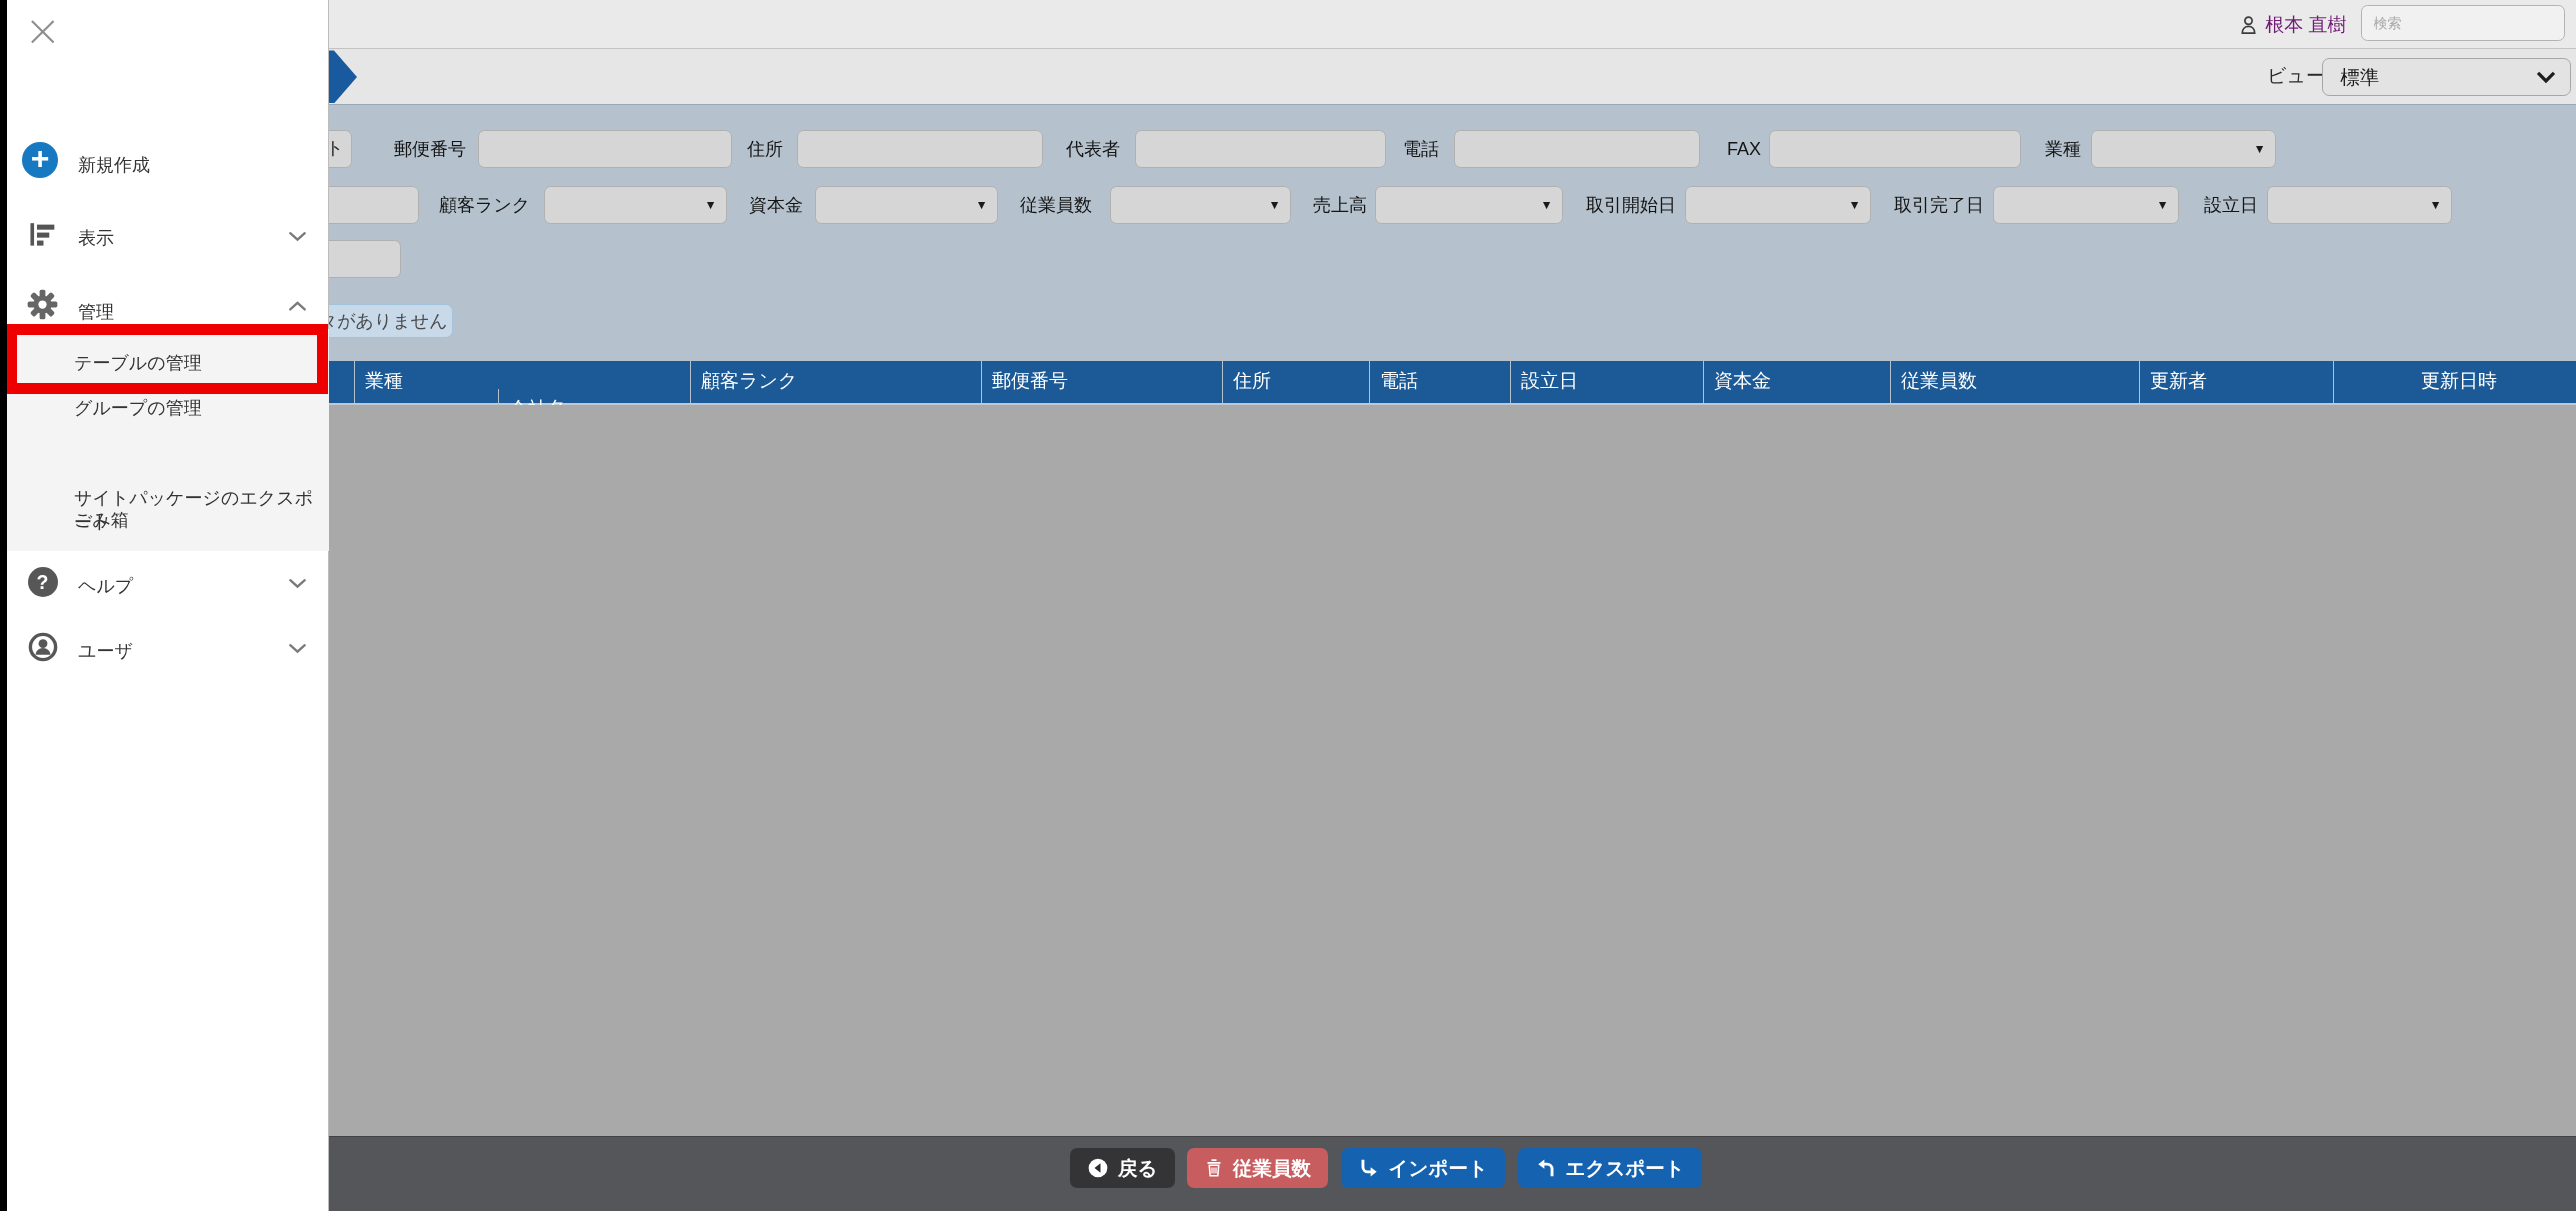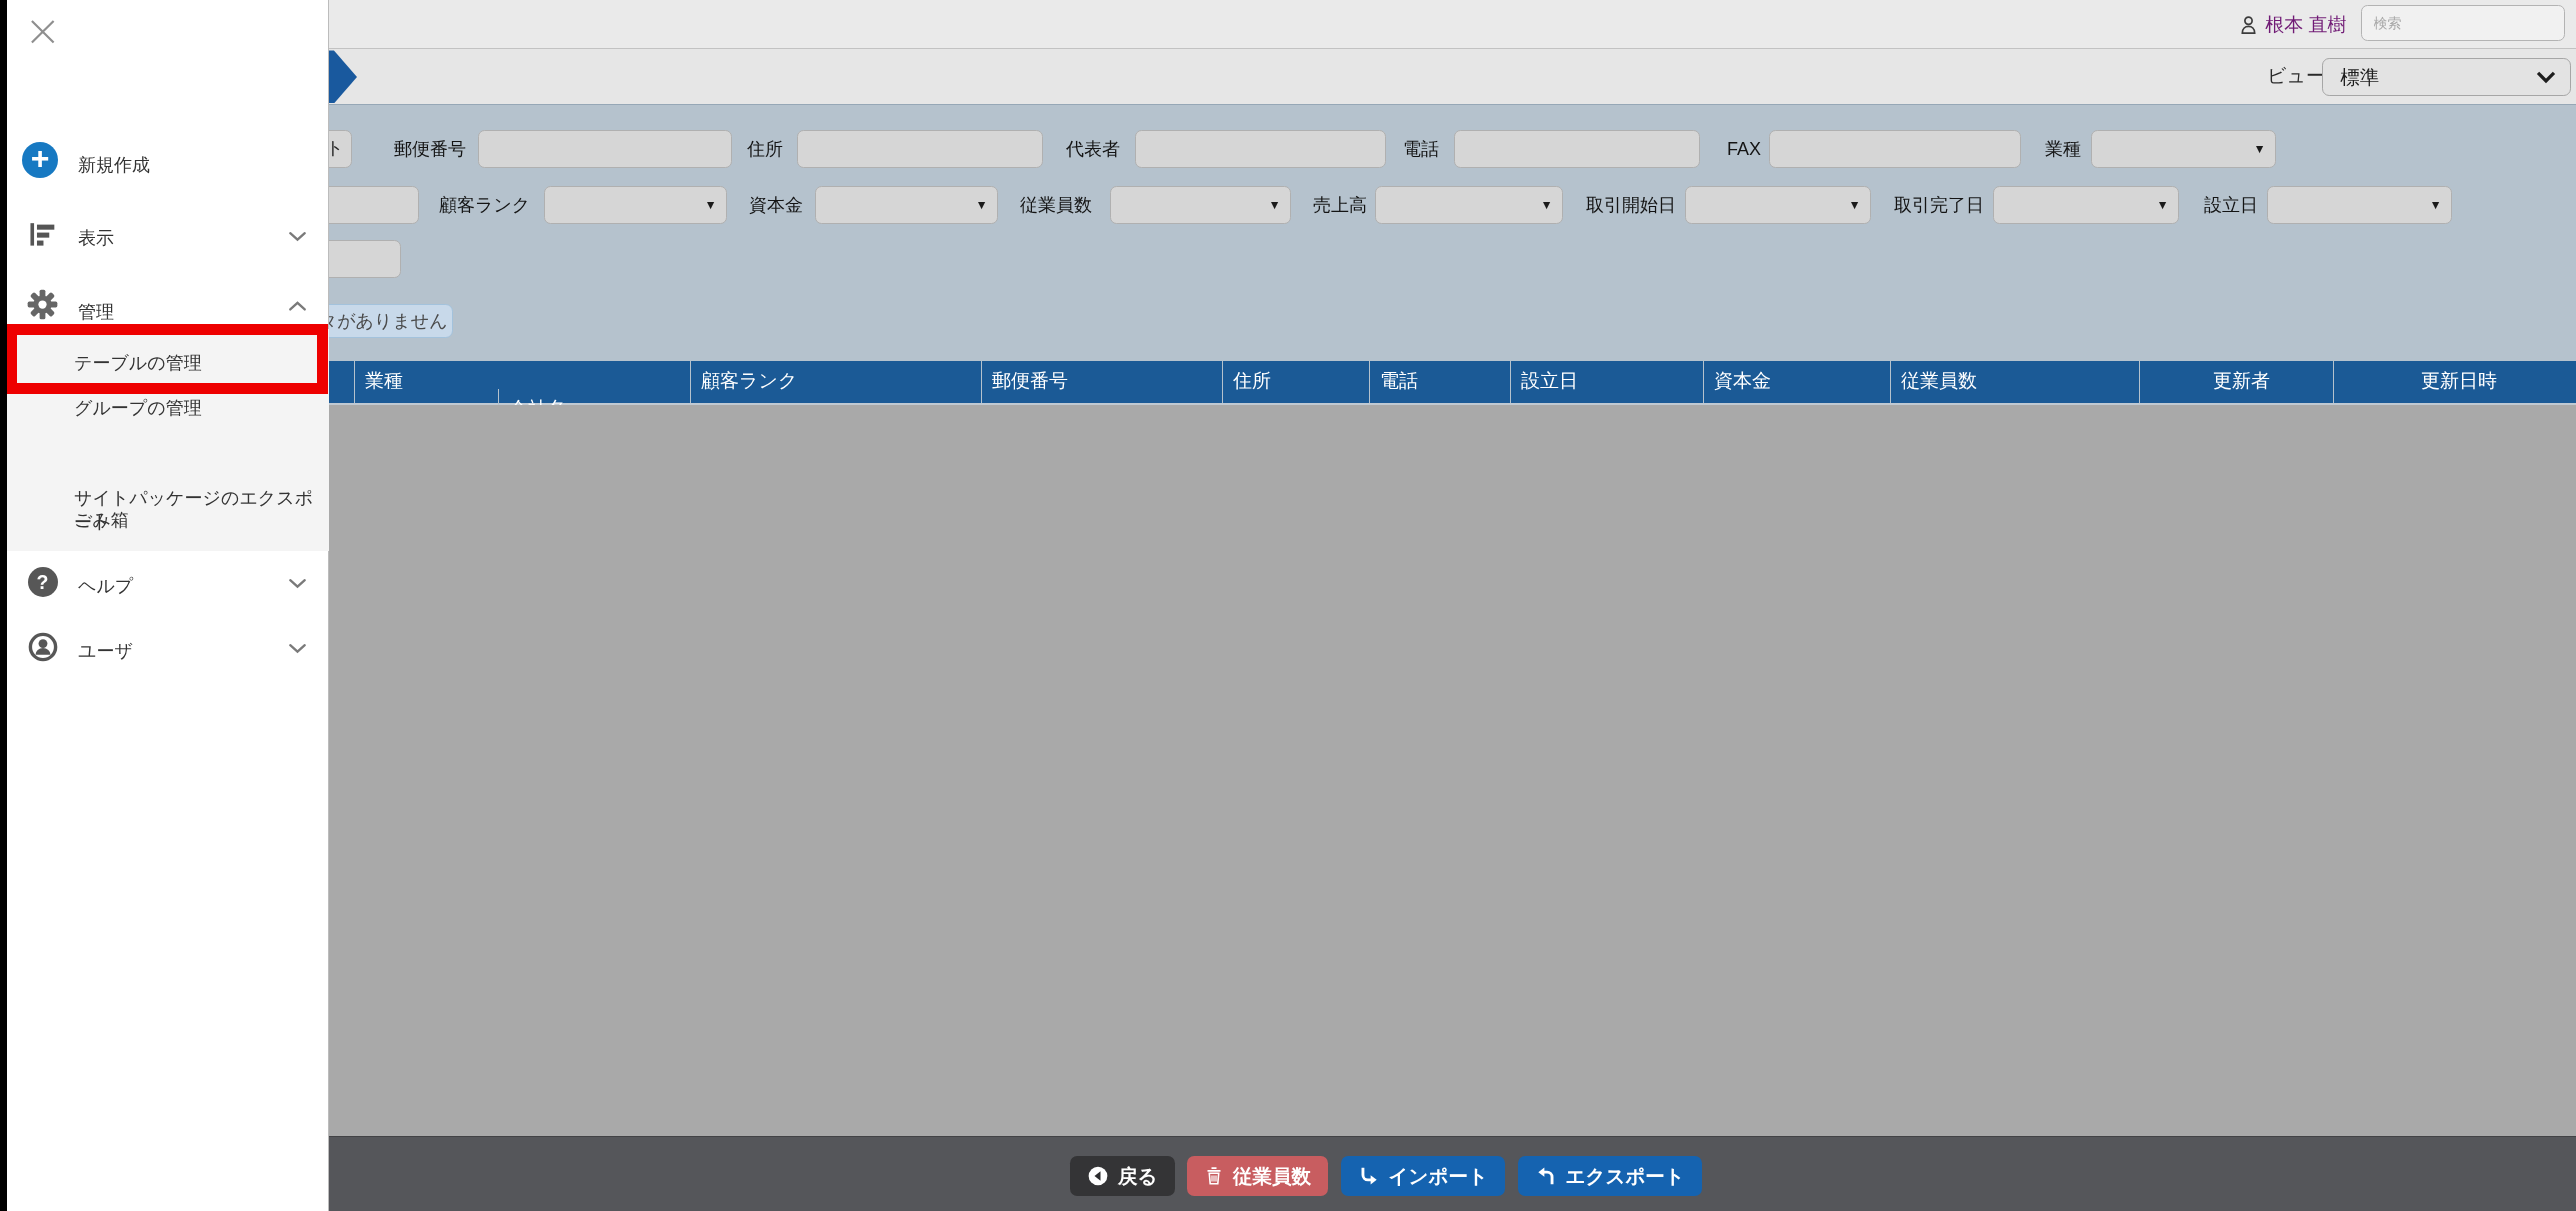--- a/index.html
+++ b/index.html
@@ -152,7 +152,7 @@
     <div class="gcell" style="width:193px;">設立日</div>
     <div class="gcell" style="width:187px;">資本金</div>
     <div class="gcell" style="width:249px;">従業員数</div>
-    <div class="gcell" style="width:194px;text-align:center;">更新者</div>
+    <div class="gcell" style="width:194px;">更新者</div>
     <div class="gcell" style="width:241px;text-align:center;">更新日時</div>
   </div>
   <div class="grid-body"></div>

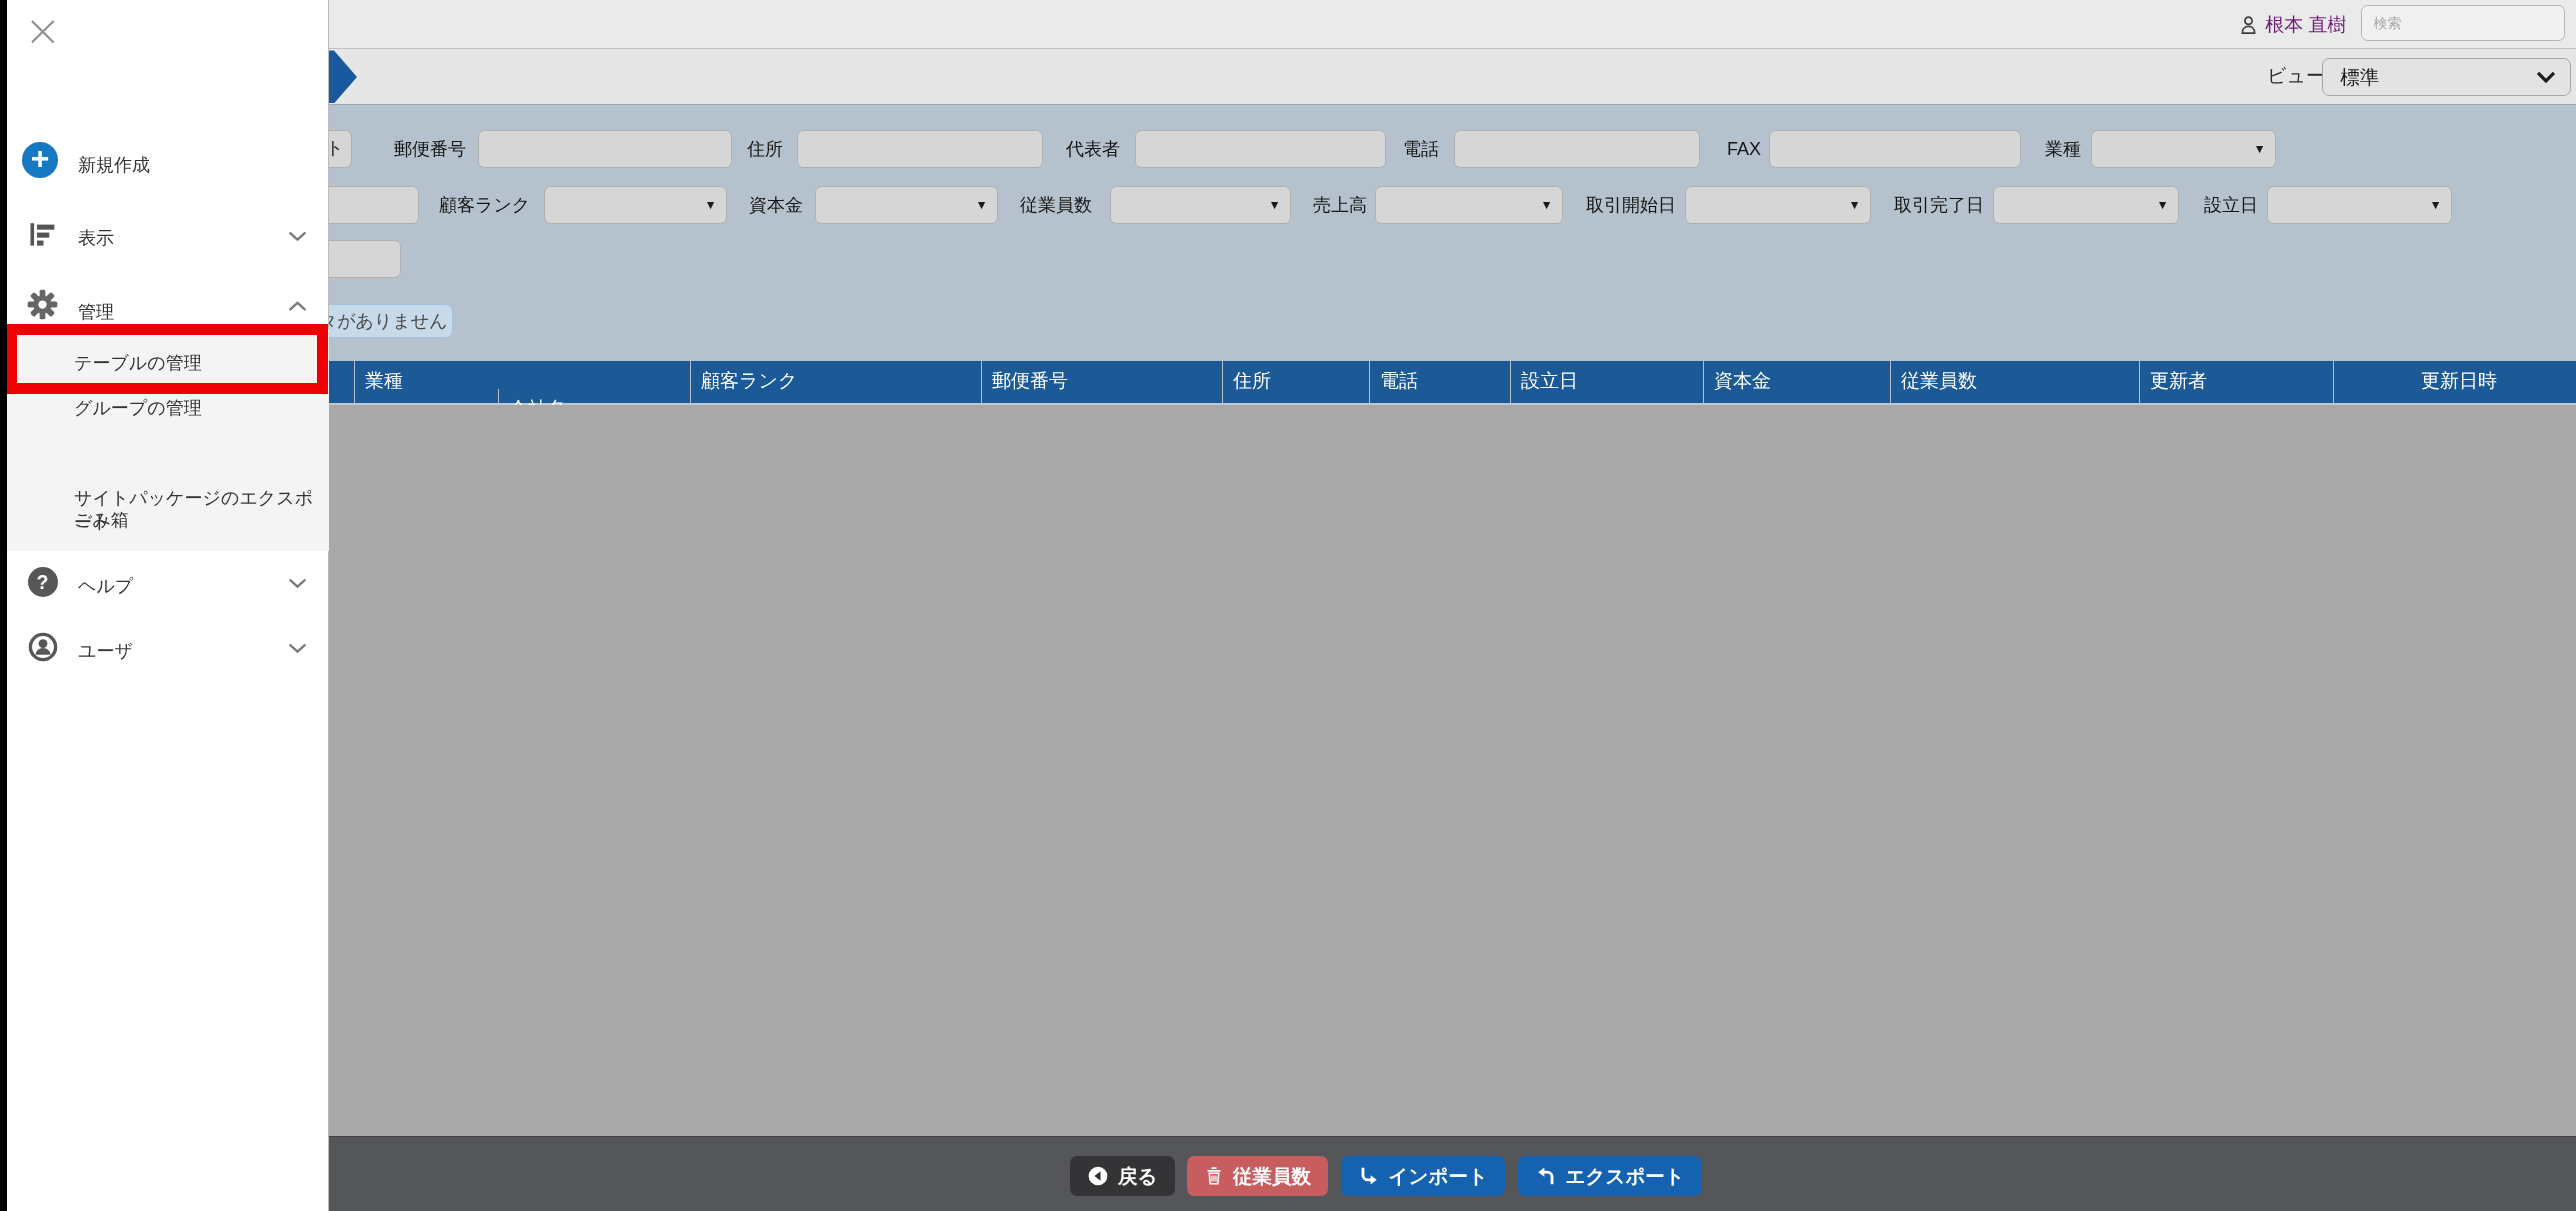--- a/index.html
+++ b/index.html
@@ -40,7 +40,7 @@
   .grid-body{position:absolute;left:329px;top:405px;width:2247px;height:731px;background:#a9a9a9;}
   
   .footer{position:absolute;left:0;top:1136px;width:2576px;height:75px;background:#55565a;border-top:1.4px solid #424245;box-sizing:border-box;}
-  .footer-btns{position:absolute;left:1070px;top:19px;display:flex;gap:12.3px;}
+  .footer-btns{position:absolute;left:1070px;top:11px;display:flex;gap:12.3px;}
   .fbarbtn{height:40px;border:none;border-radius:7.2px;display:flex;align-items:center;gap:8.7px;
     padding:0 17.3px;font-size:19.5px;font-weight:600;color:#fff;cursor:pointer;font-family:inherit;}
   .btn-back{background:#343436;}

